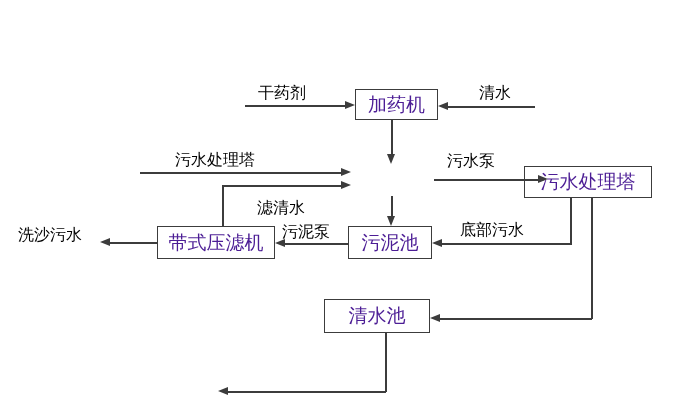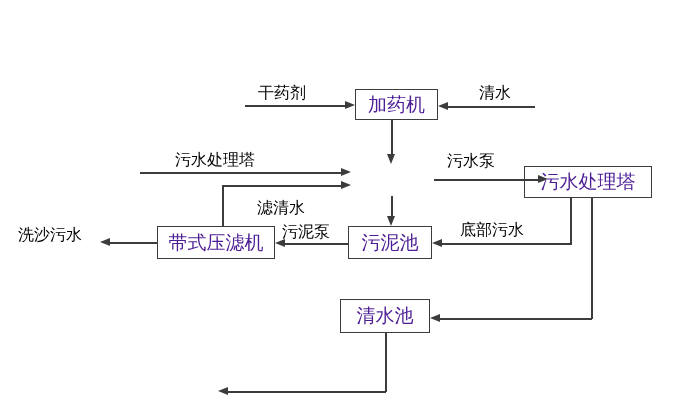--- a/index.html
+++ b/index.html
@@ -38,7 +38,7 @@
   <div class="node" style="left:524px;top:166px;width:128px;height:32px">污水处理塔</div>
   <div class="node" style="left:157px;top:226px;width:118px;height:33px">带式压滤机</div>
   <div class="node" style="left:348px;top:226px;width:84px;height:33px">污泥池</div>
-  <div class="node" style="left:340px;top:299px;width:90px;height:34px">清水池</div>
+  <div class="node" style="left:324px;top:299px;width:106px;height:34px">清水池</div>
 
   <div class="lbl" style="left:258px;top:85px">干药剂</div>
   <div class="lbl" style="left:479px;top:85px">清水</div>

